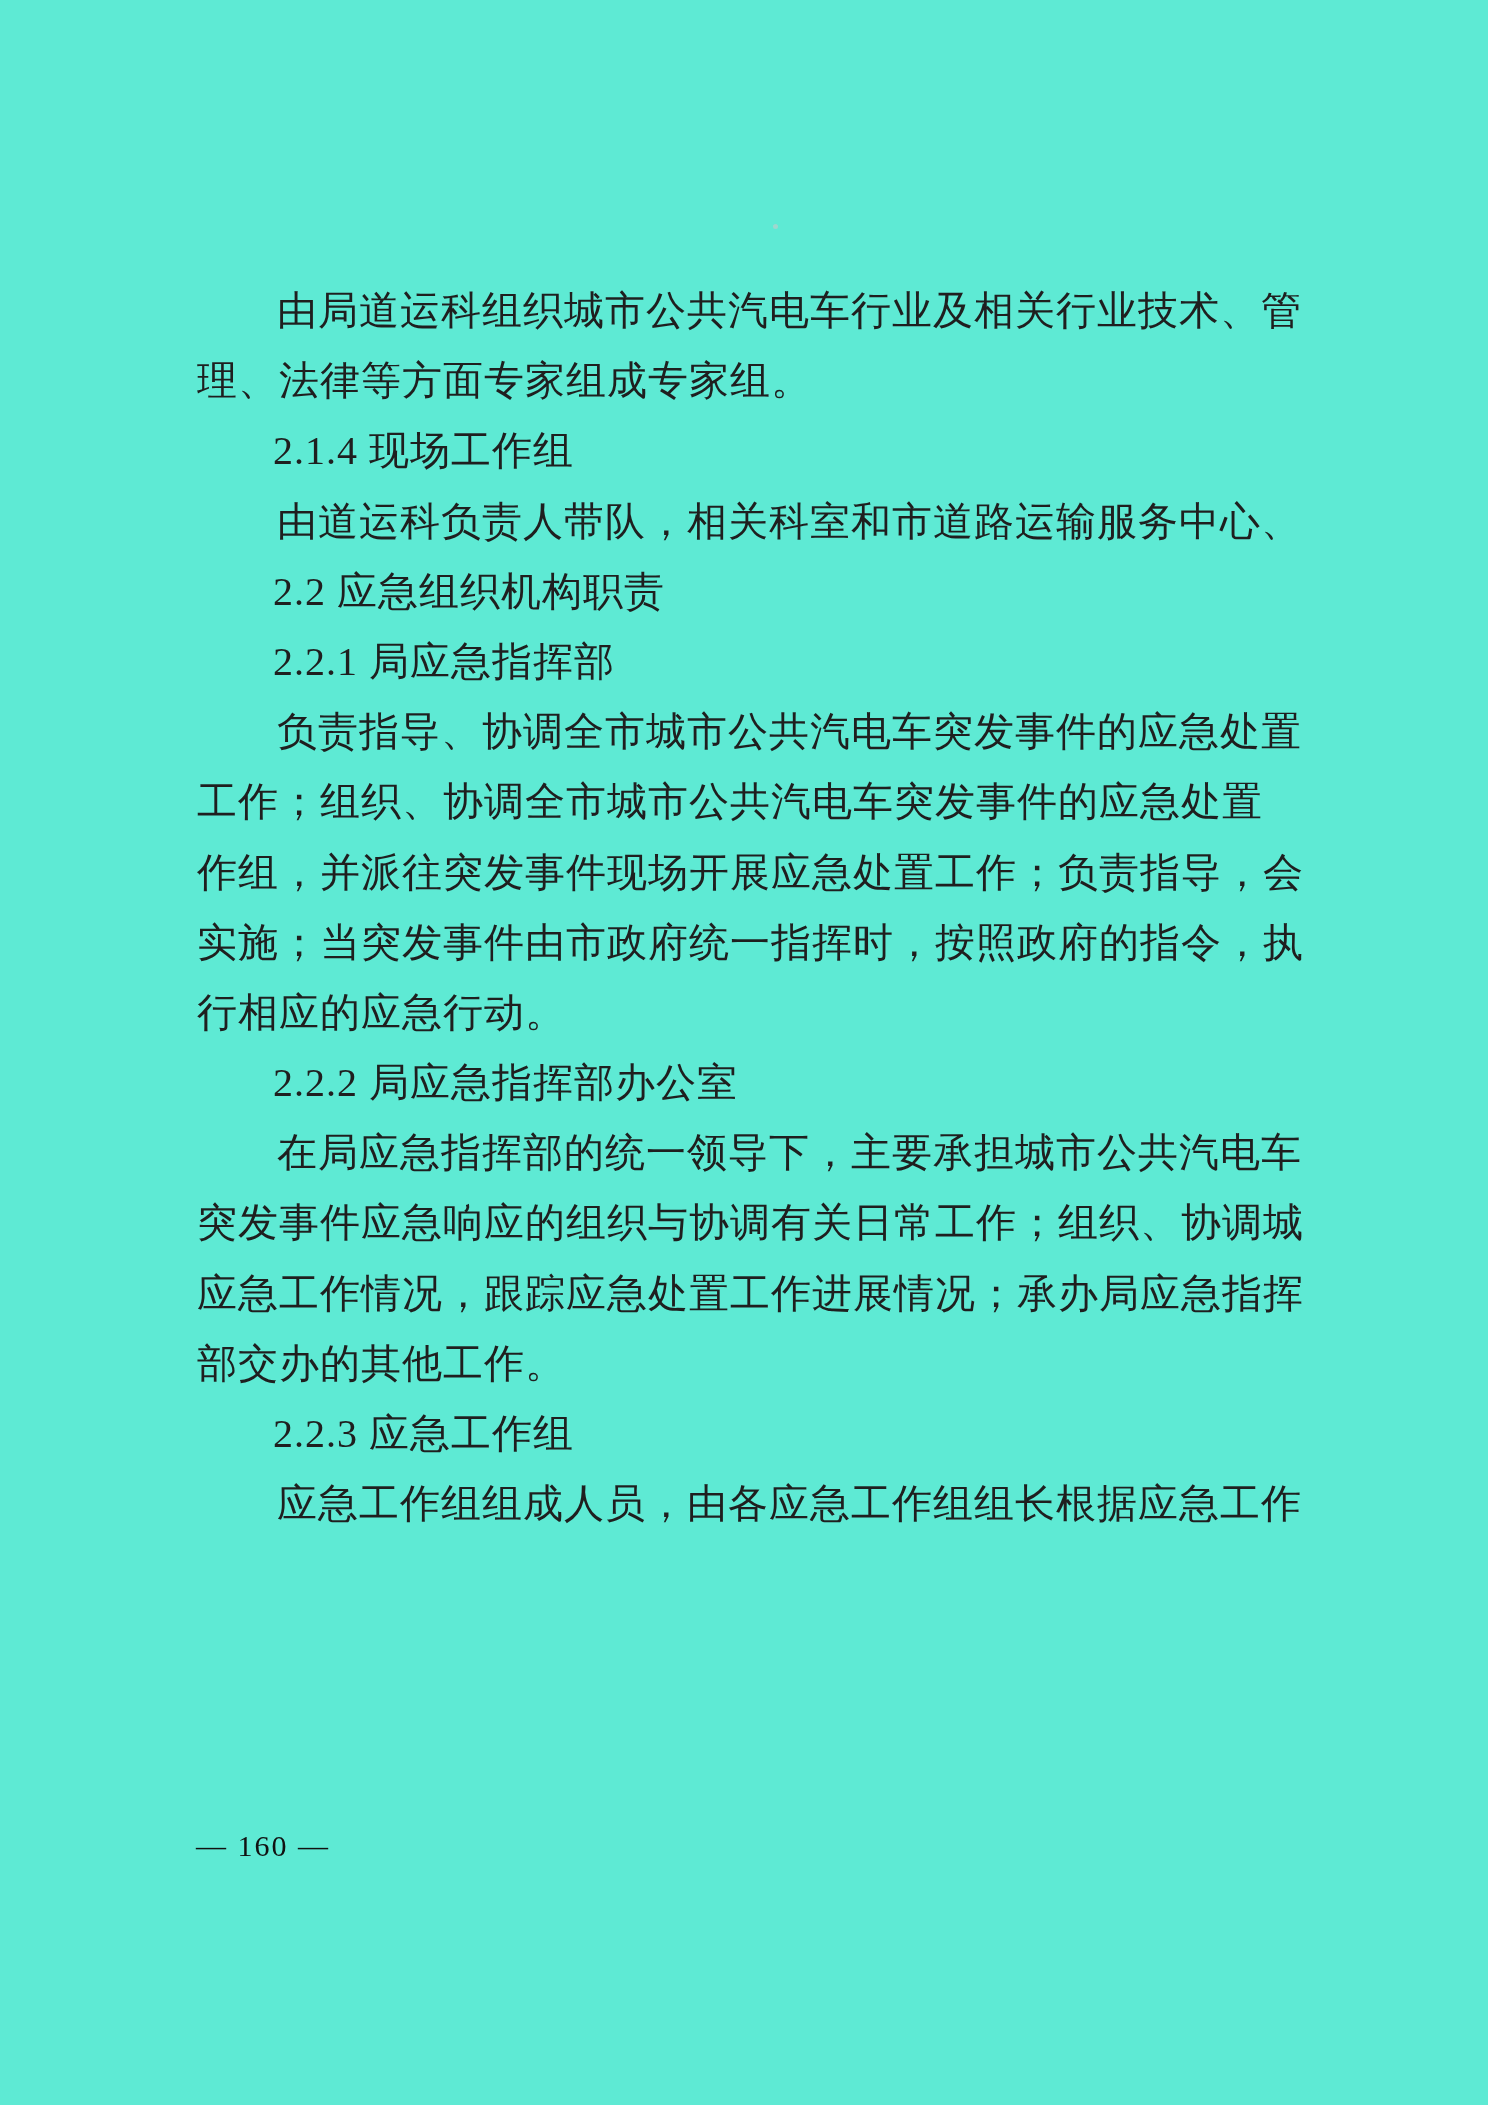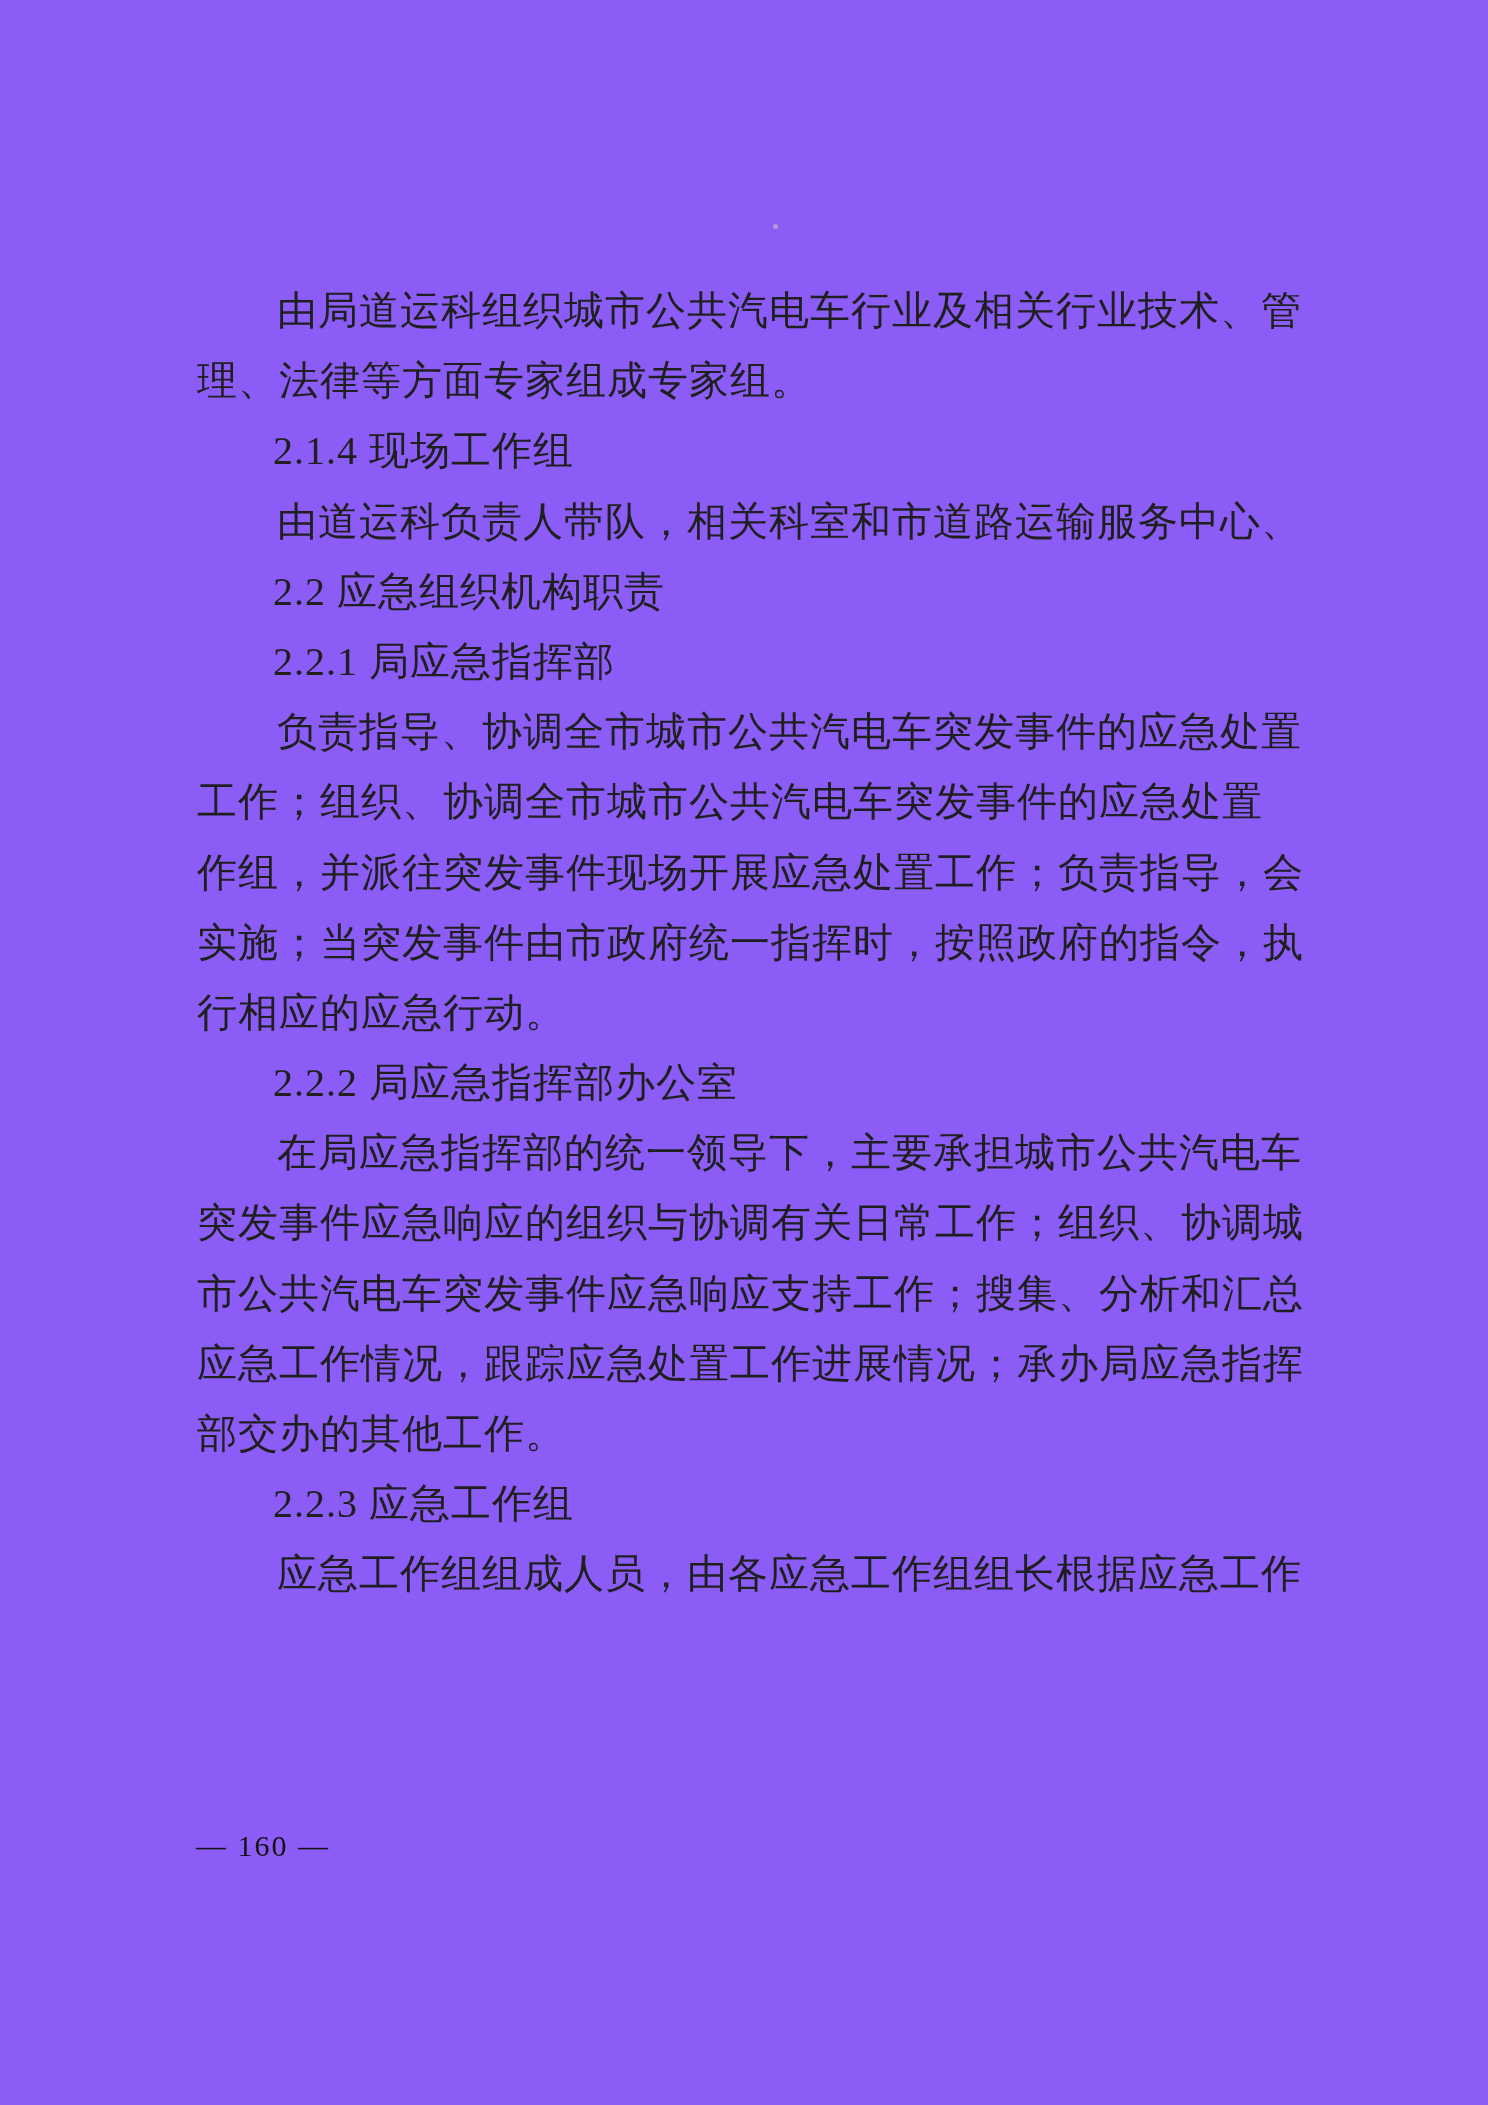--- a/index.html
+++ b/index.html
@@ -11,7 +11,7 @@
     position: relative;
     width: 1488px;
     height: 2105px;
-    background: #8b5cf6;
+    background: #5eead4;
     overflow: hidden;
     font-family: "Liberation Serif", "DejaVu Serif", serif;
   }

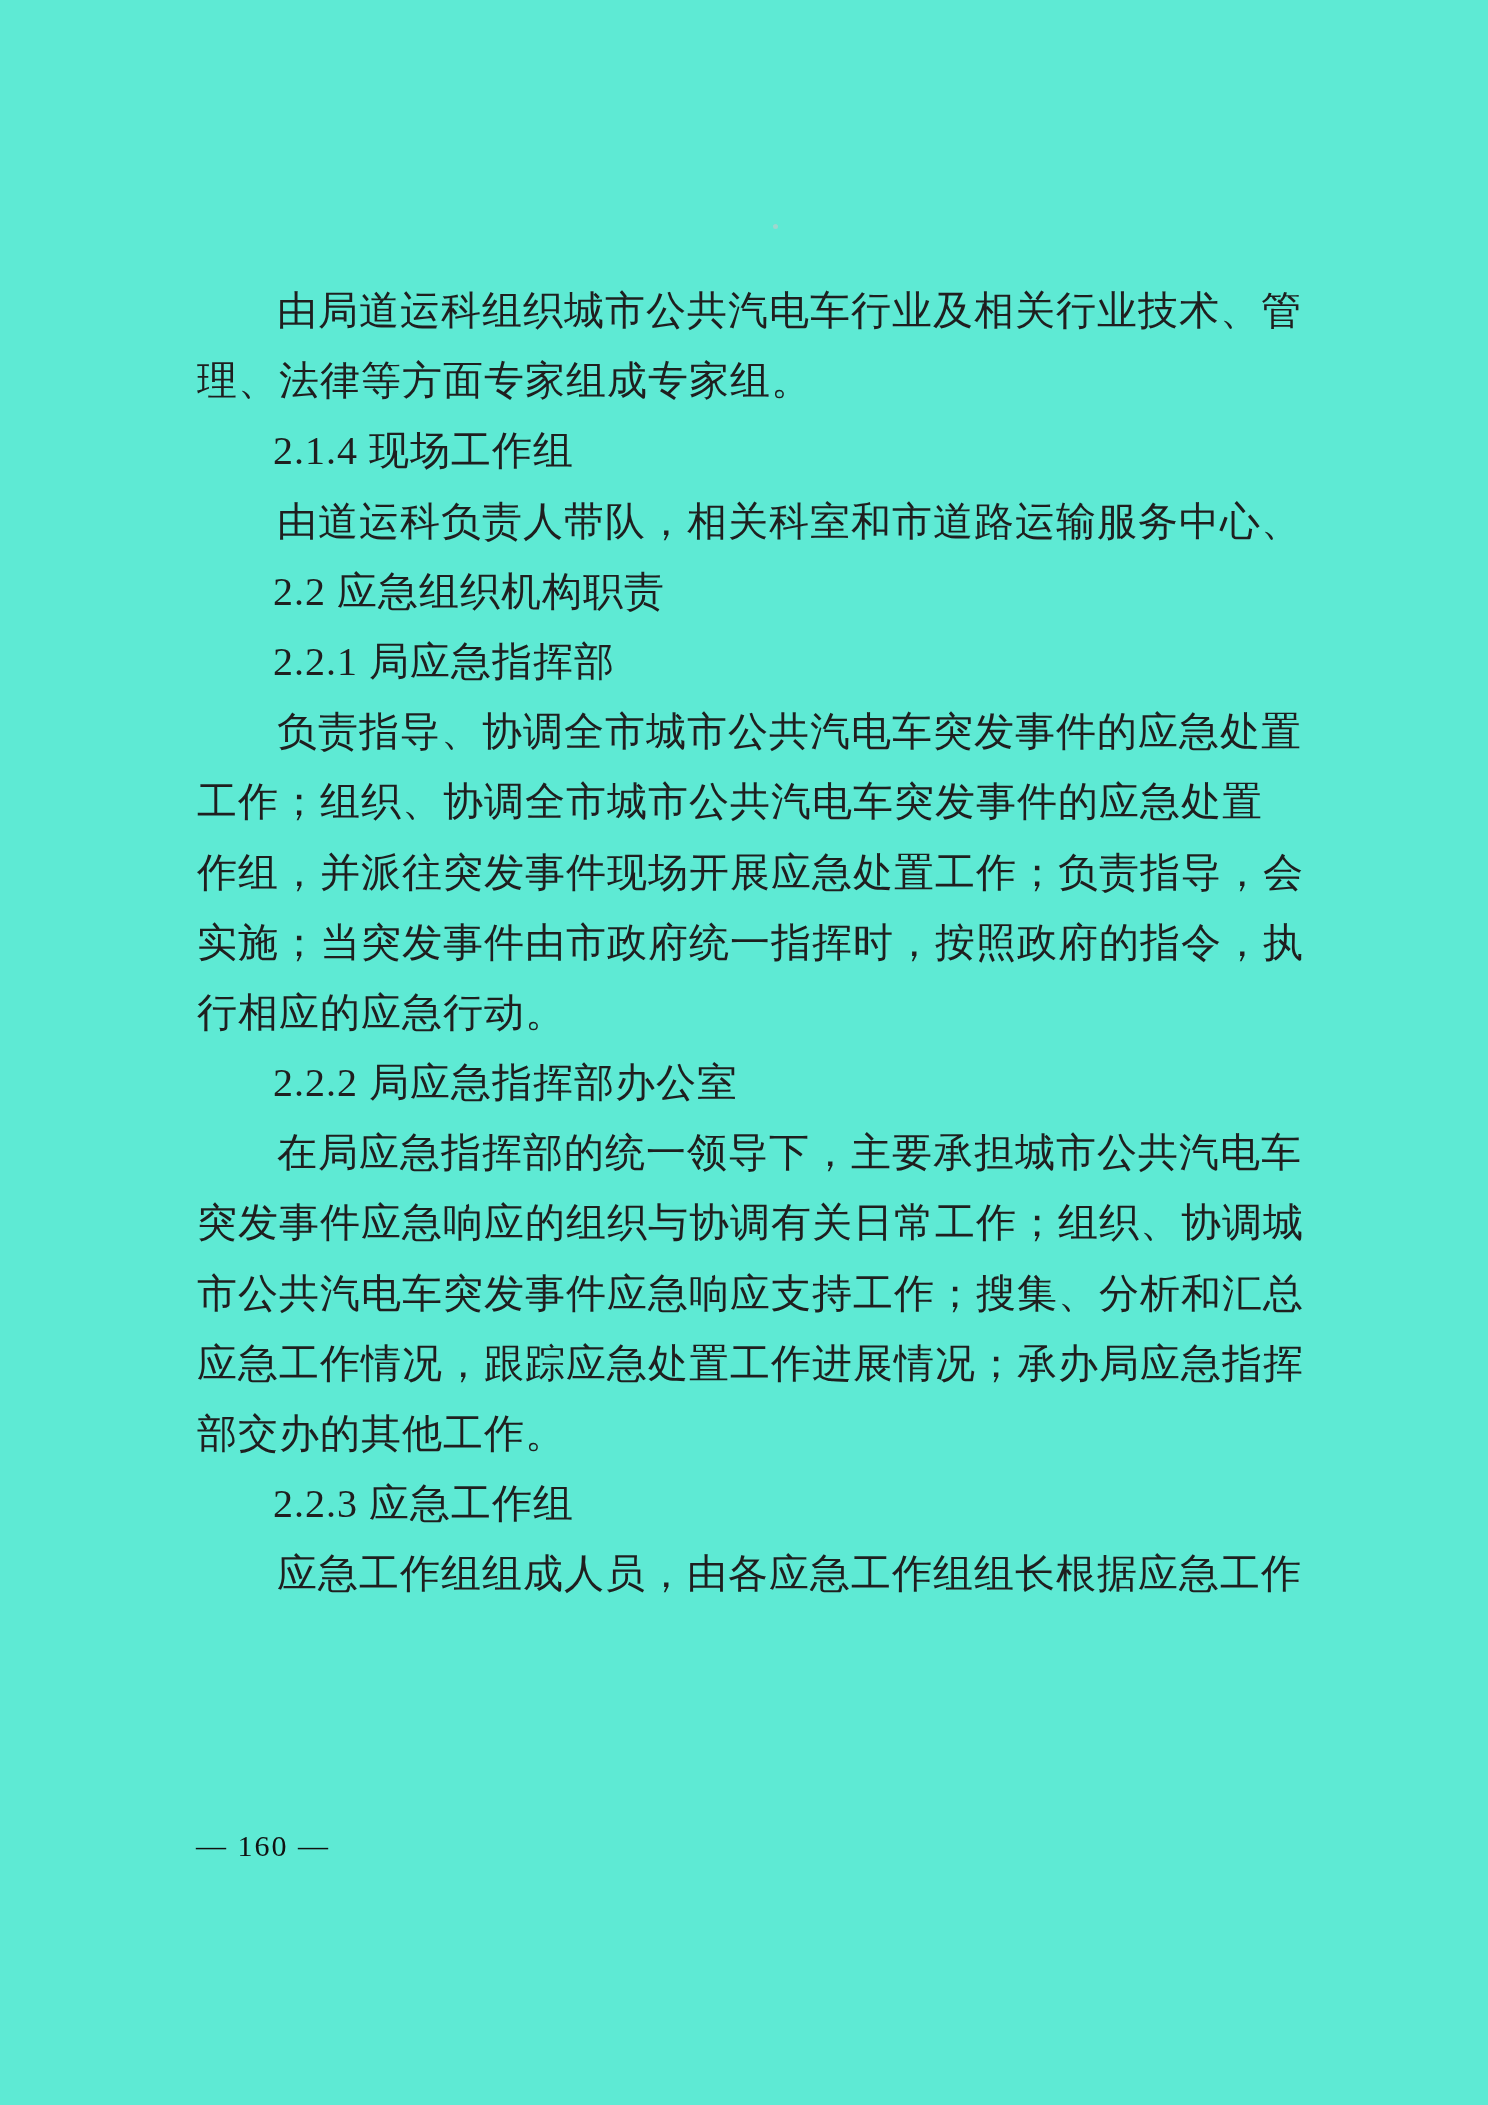--- a/index.html
+++ b/index.html
@@ -79,7 +79,6 @@
     <div class="line heading">2.2.2 局应急指挥部办公室</div>
     <div class="line indent">在局应急指挥部的统一领导下，主要承担城市公共汽电车</div>
     <div class="line">突发事件应急响应的组织与协调有关日常工作；组织、协调城</div>
-    <div class="line">市公共汽电车突发事件应急响应支持工作；搜集、分析和汇总</div>
     <div class="line">应急工作情况，跟踪应急处置工作进展情况；承办局应急指挥</div>
     <div class="line">部交办的其他工作。</div>
     <div class="line heading">2.2.3 应急工作组</div>

